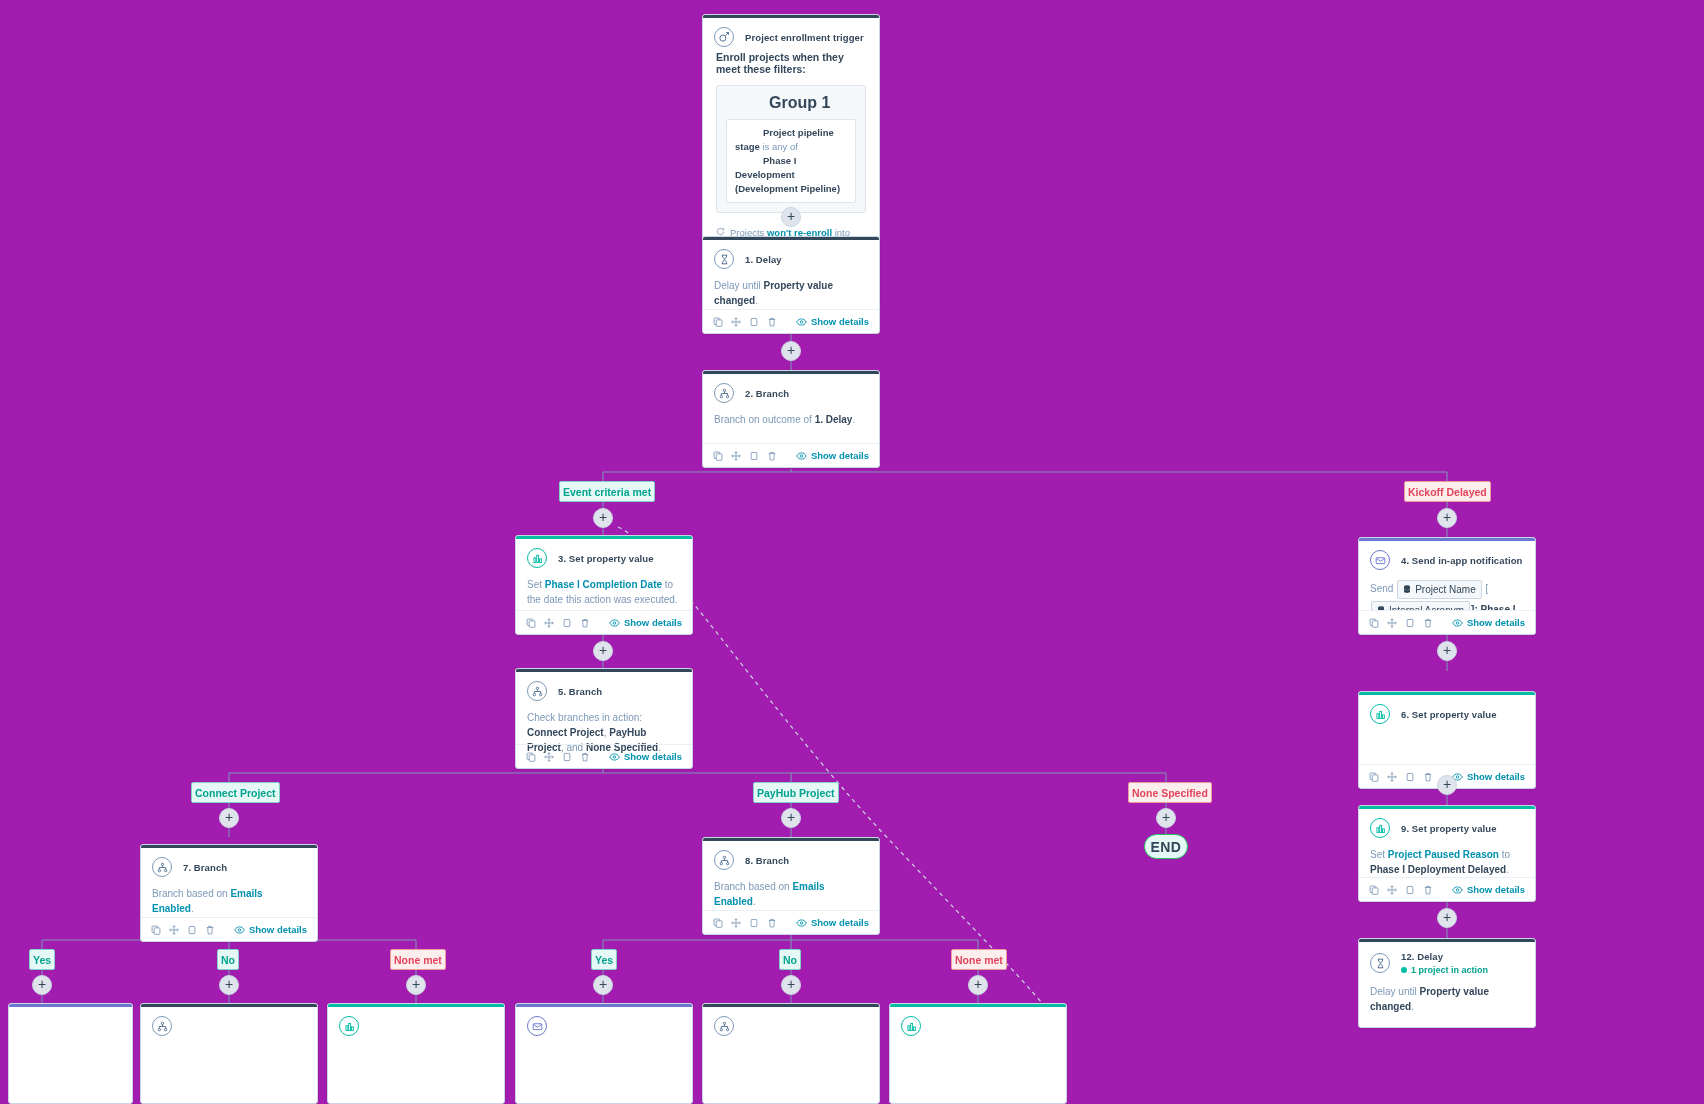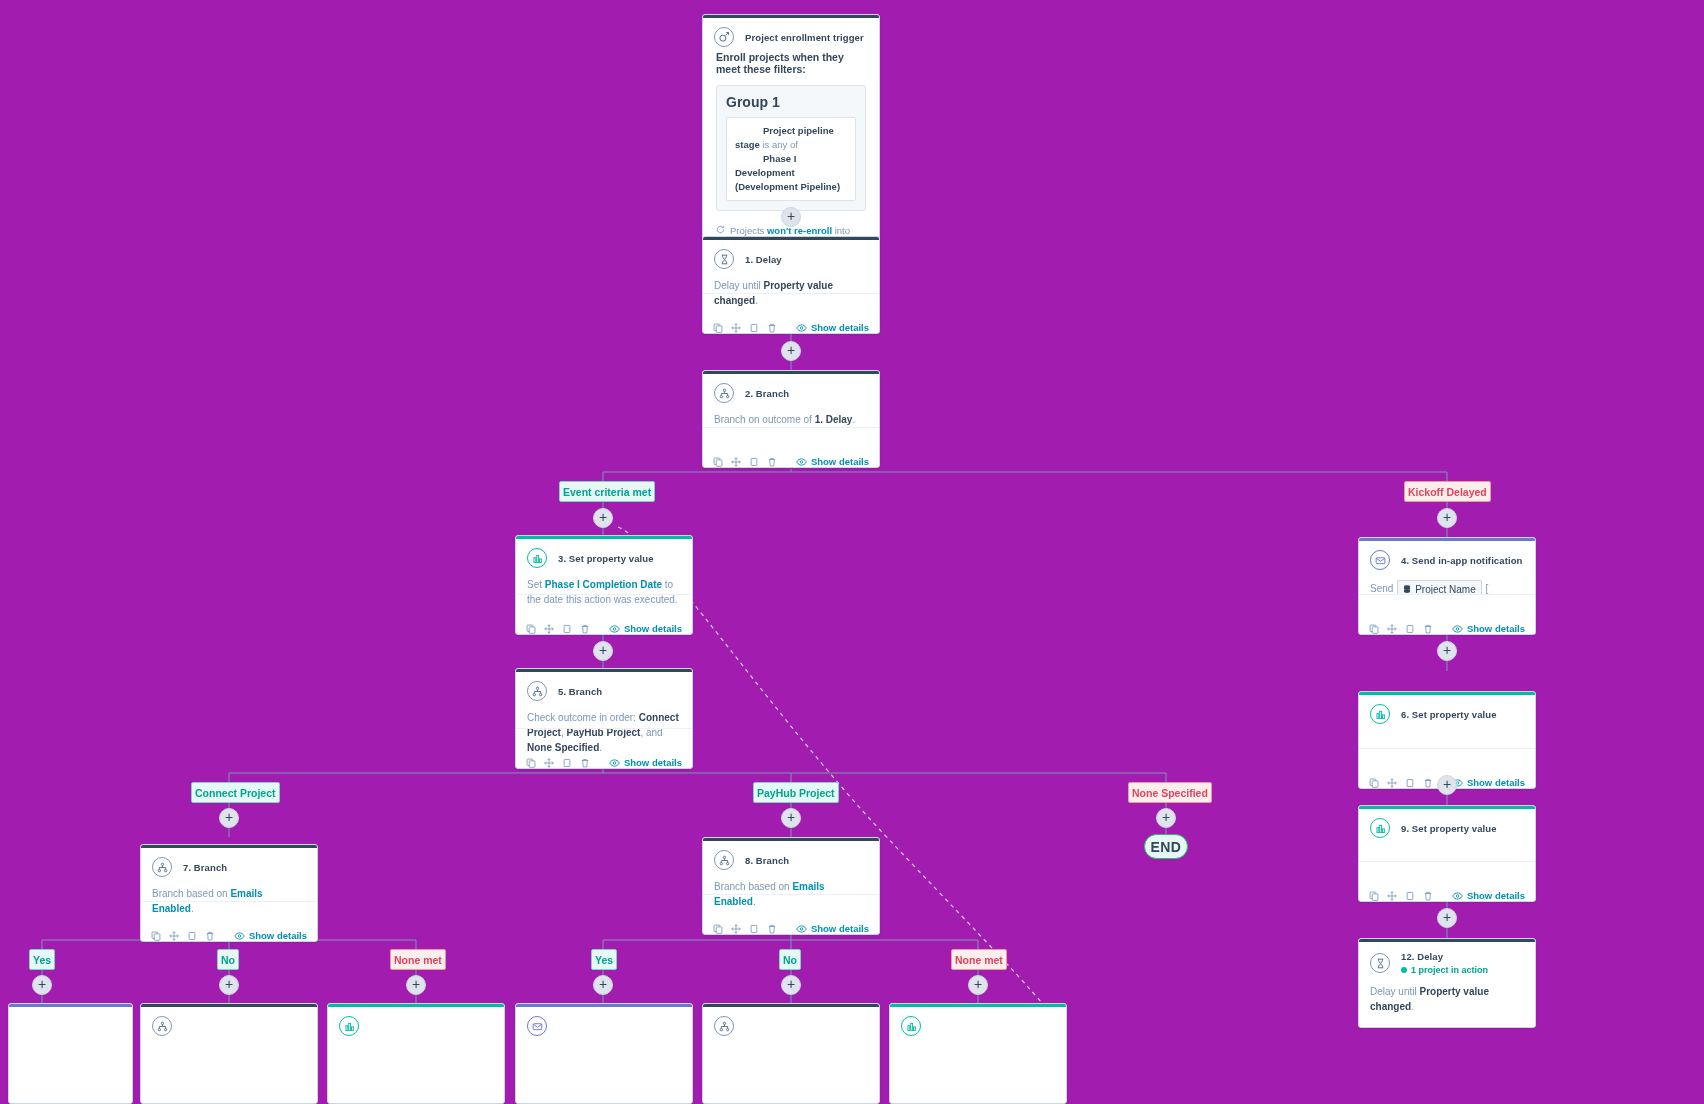--- a/index.html
+++ b/index.html
@@ -188,10 +188,11 @@
     padding: 8px 9px 9px 9px;
   }
   .filter-group-title {
-    font-size: 14px;
+    font-size: 16px;
     font-weight: bold;
     color: #33475b;
     margin-bottom: 7px;
+    margin-left: 43px;
   }
   .filter-row {
     background: #ffffff;

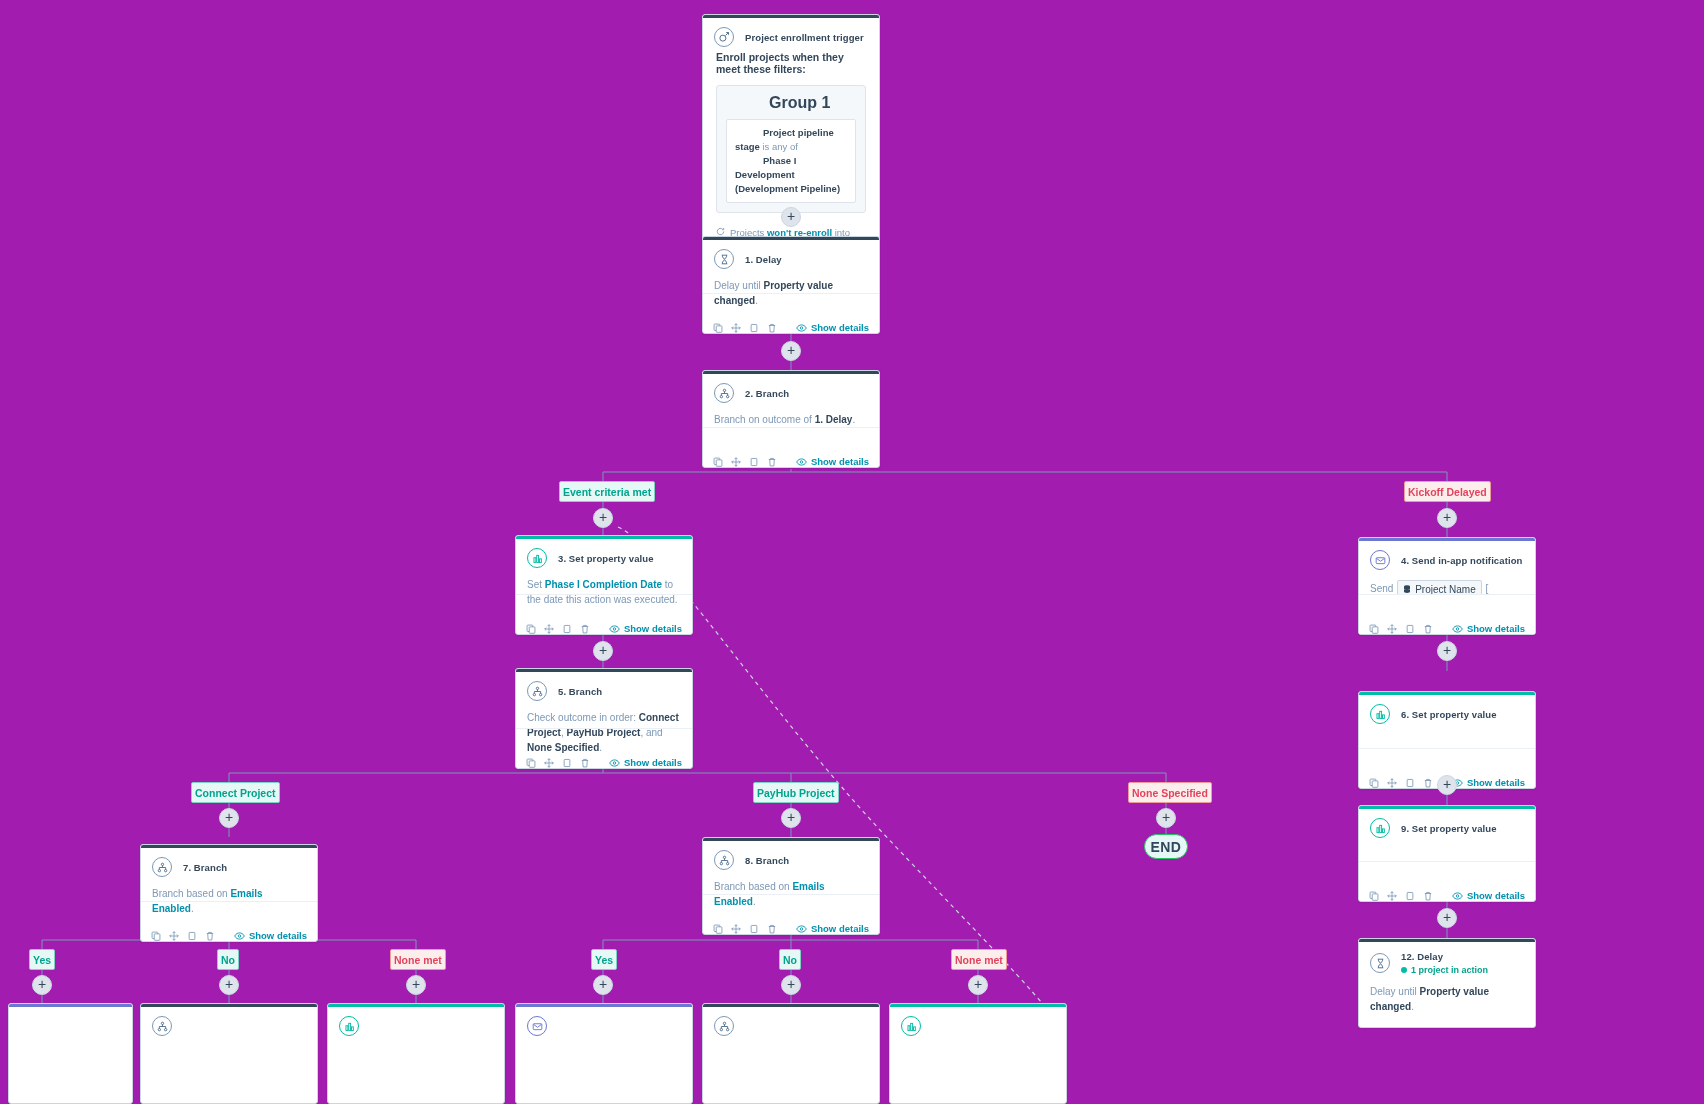--- a/index.html
+++ b/index.html
@@ -154,9 +154,9 @@
 
   .card-foot {
     border-top: 1px solid #eaf0f6;
-    height: 40px;
+    height: 24px;
     display: flex;
-    align-items: flex-end;
+    align-items: center;
     justify-content: space-between;
     padding: 0 10px;
   }

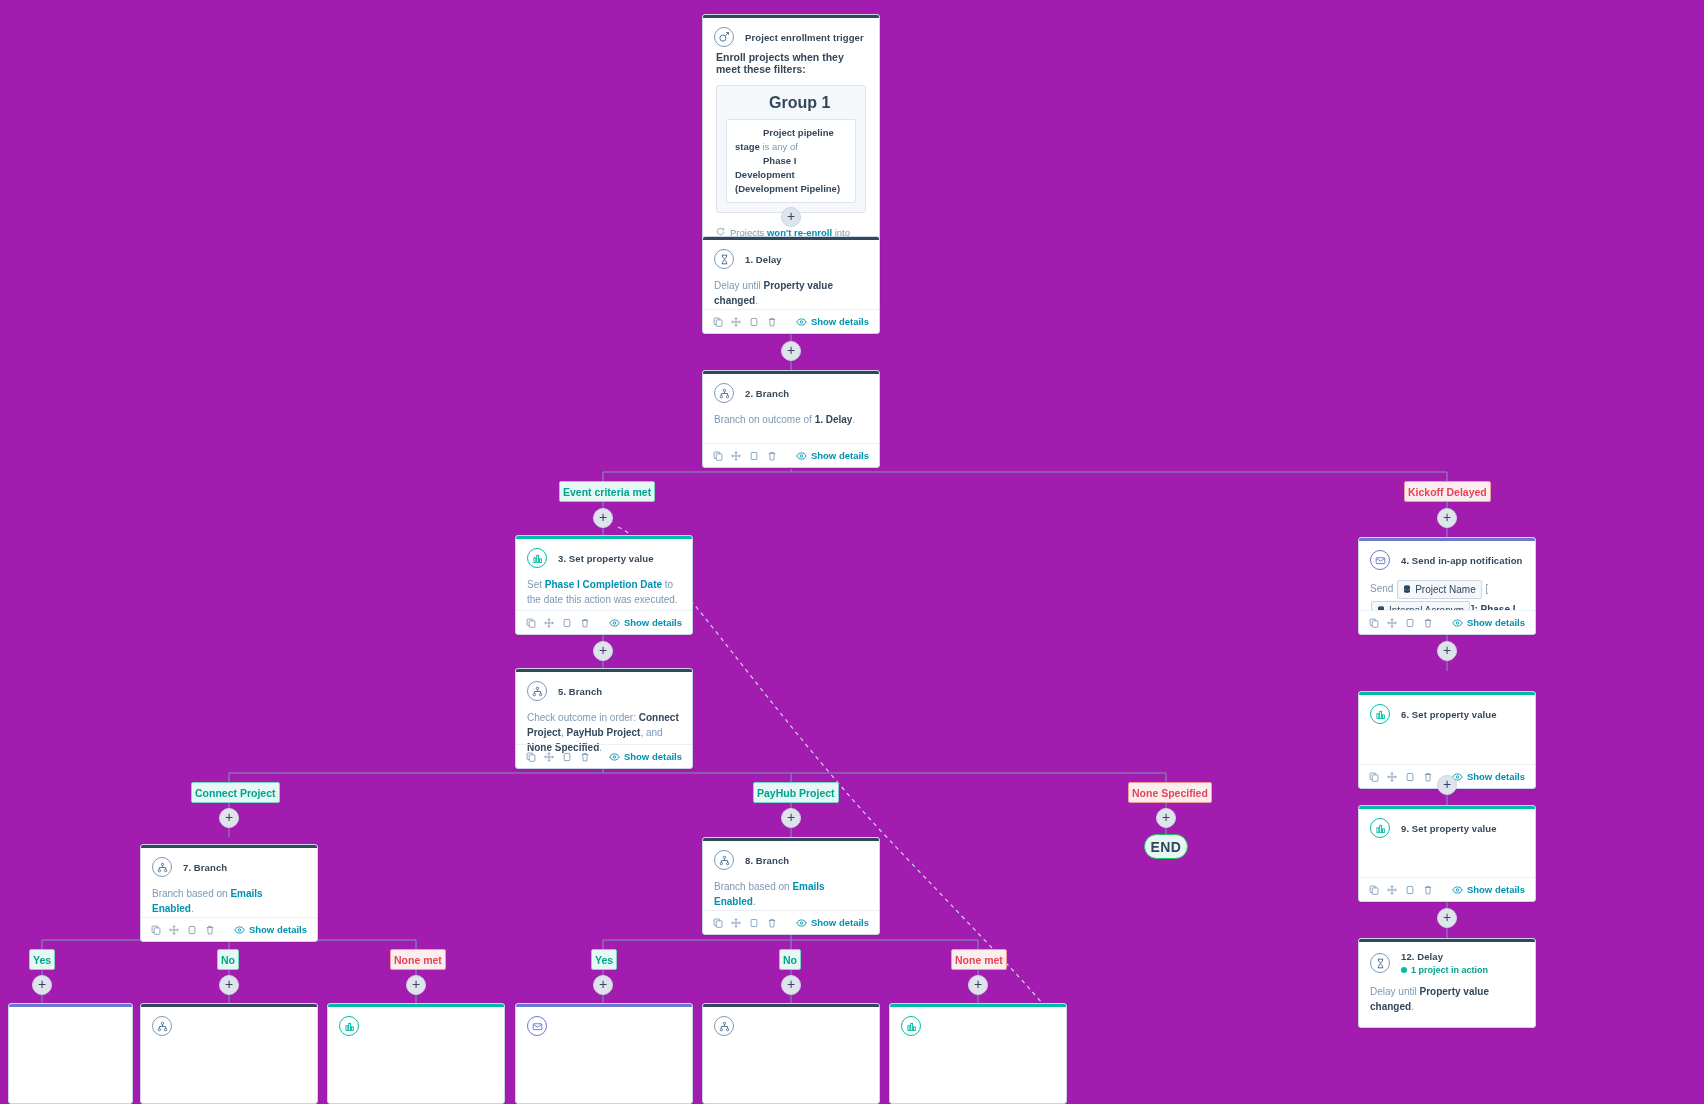--- a/index.html
+++ b/index.html
@@ -499,7 +499,7 @@
         </div>
     </div>
     <div class="card-body">
-      <span>Check outcome in order: </span><b>Connect Project</b><span>, </span><b>PayHub Project</b><span>, and </span><b>None Specified</b><span>.</span>
+      <span>Check branches in action: </span><b>Connect Project</b><span>, </span><b>PayHub Project</b><span>, and </span><b>None Specified</b><span>.</span>
     </div>
     <div class="card-foot" style="position:absolute; bottom:0; left:0; right:0;">
       <div class="foot-tools">

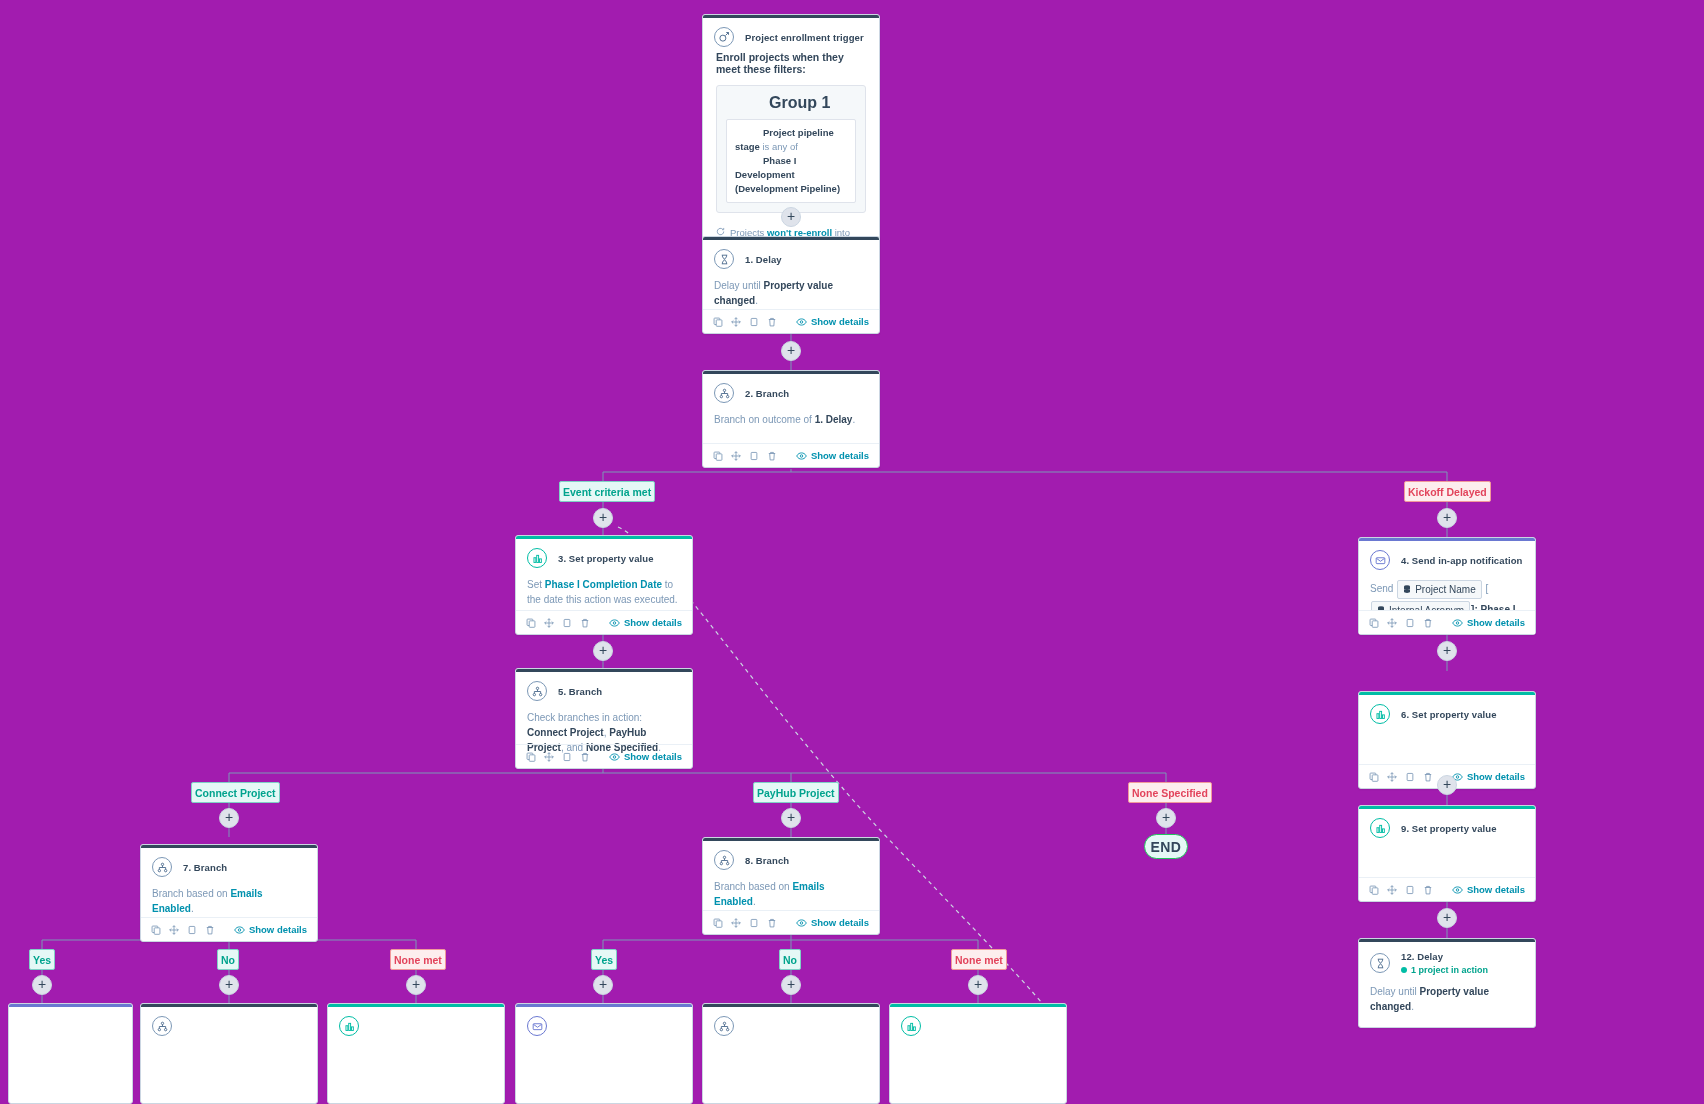--- a/index.html
+++ b/index.html
@@ -727,6 +727,9 @@
       <div class="head-text">
           <div class="node-title">9. Set property value</div>
         </div>
+    </div>
+    <div class="card-body">
+      <span>Set </span><span class="lnk">Project Paused Reason</span><span> to </span><b>Phase I Deployment Delayed</b><span>.</span>
     </div>
     <div class="card-foot" style="position:absolute; bottom:0; left:0; right:0;">
       <div class="foot-tools">

